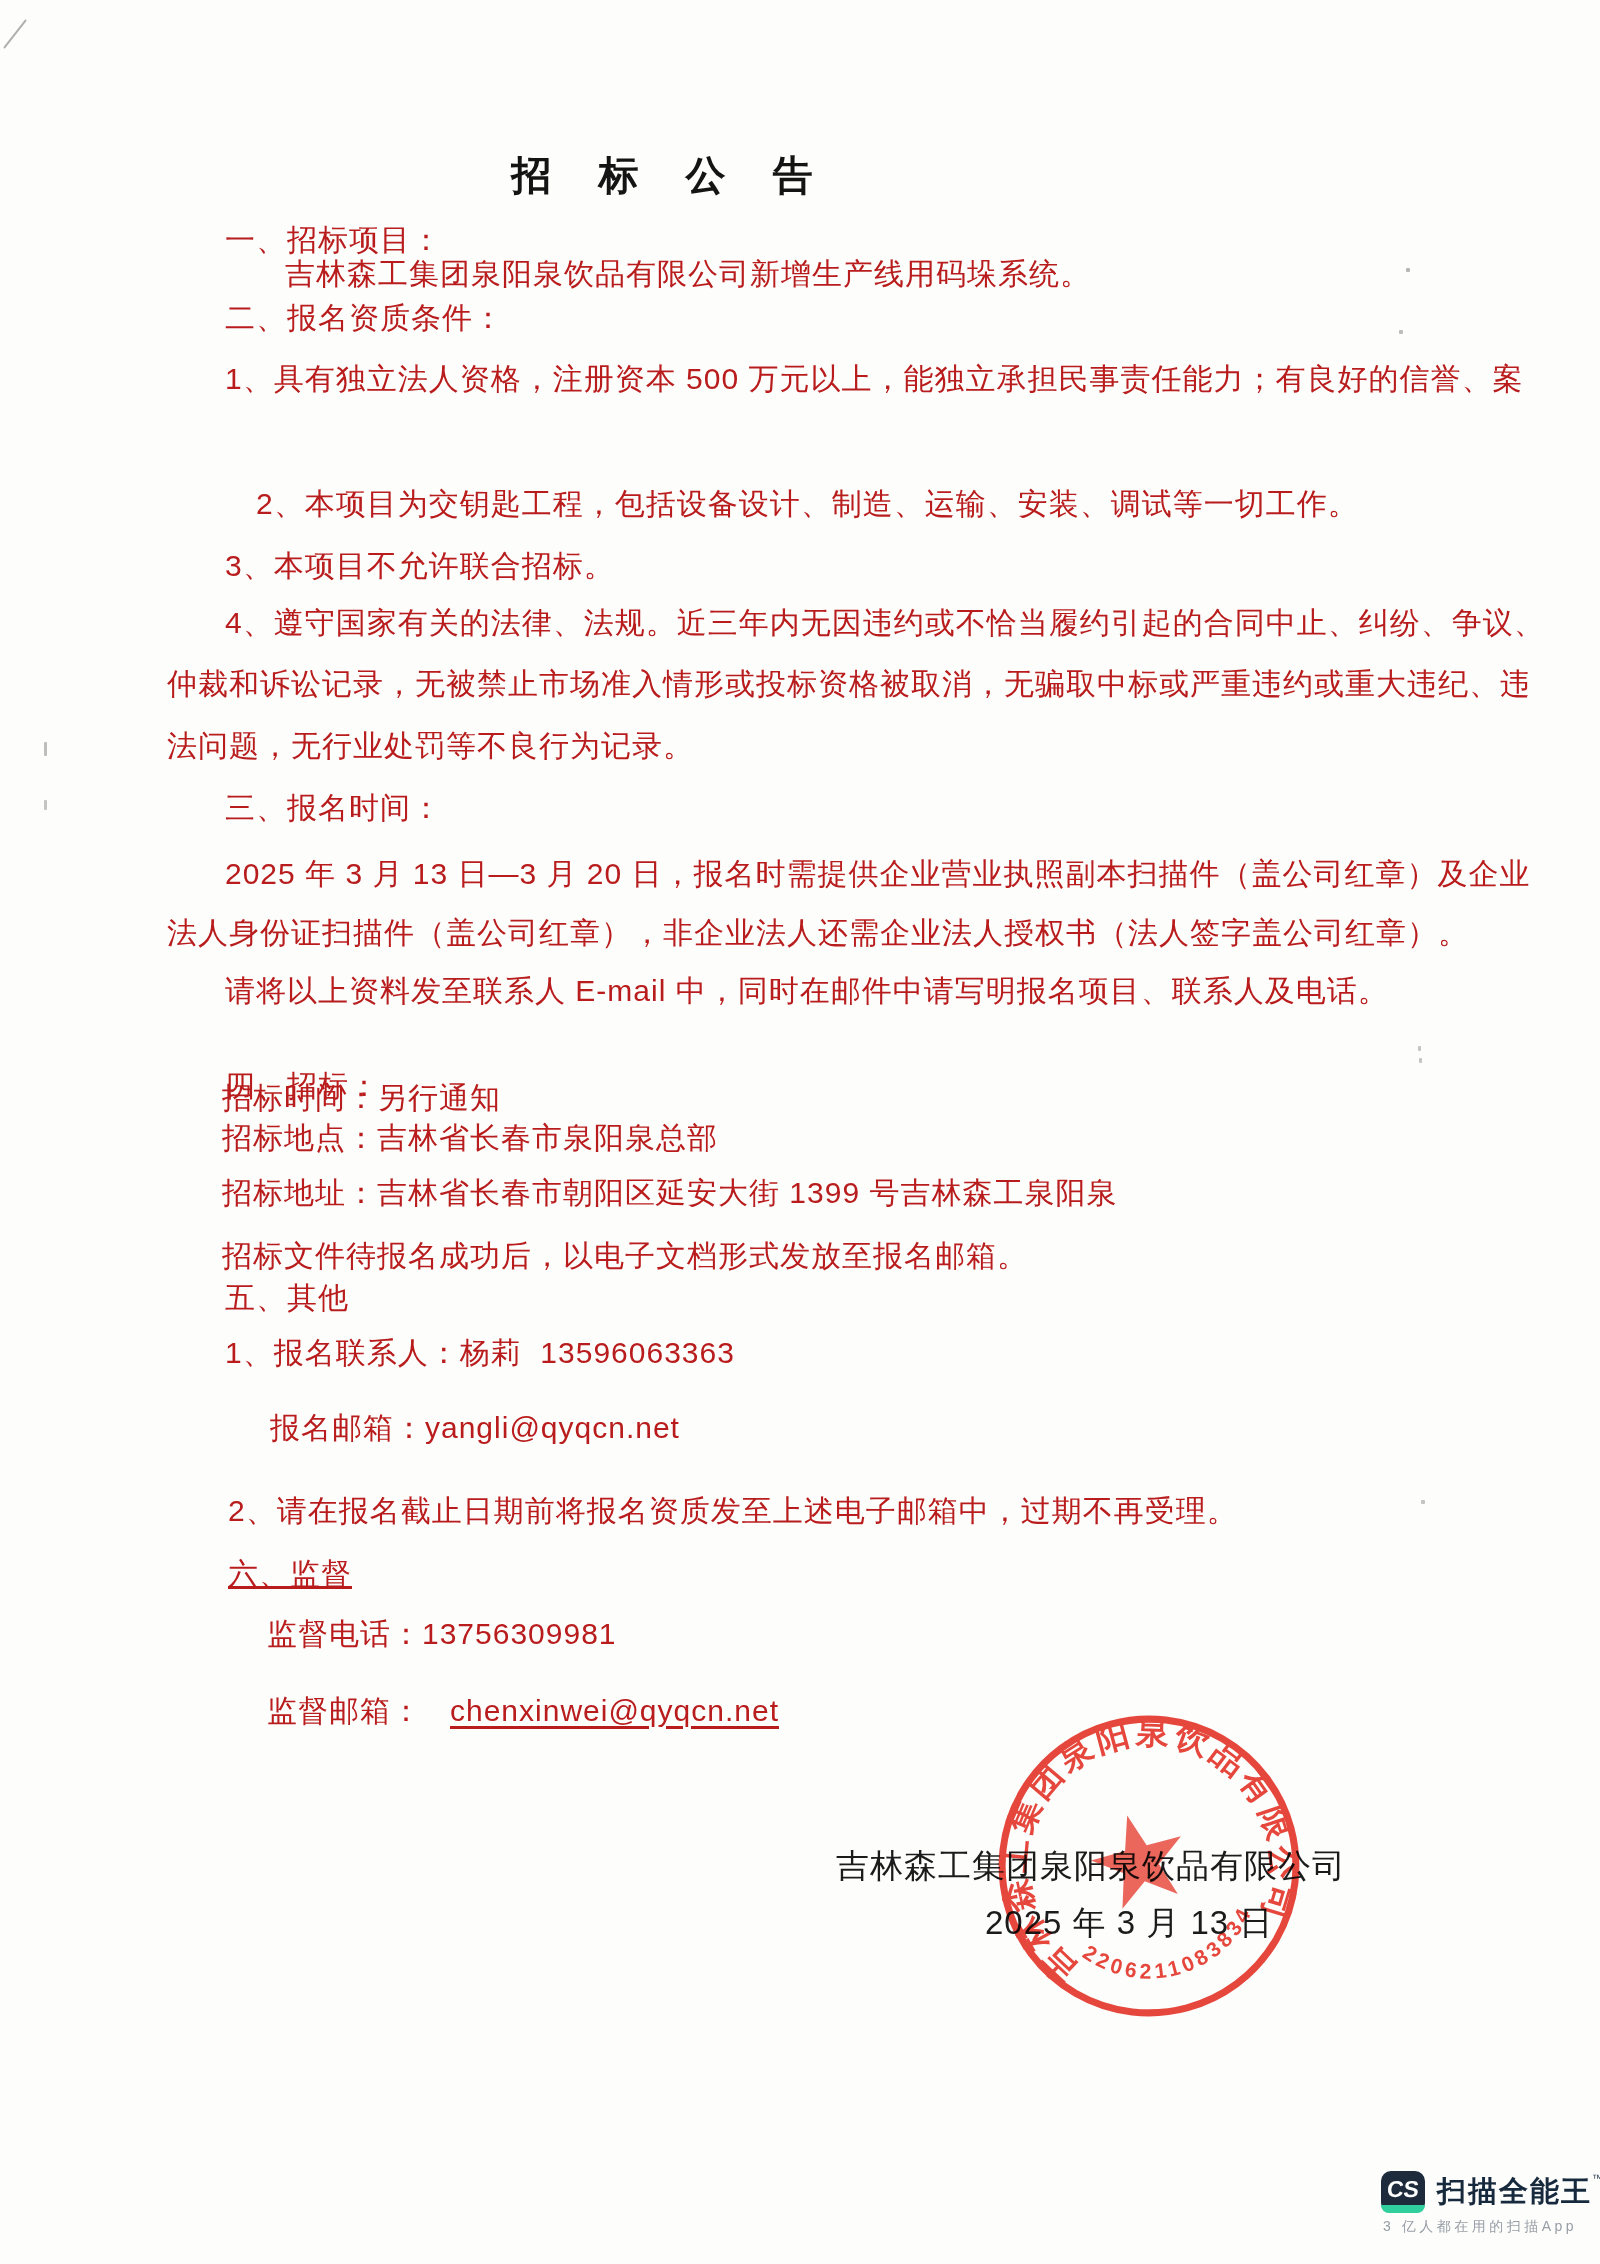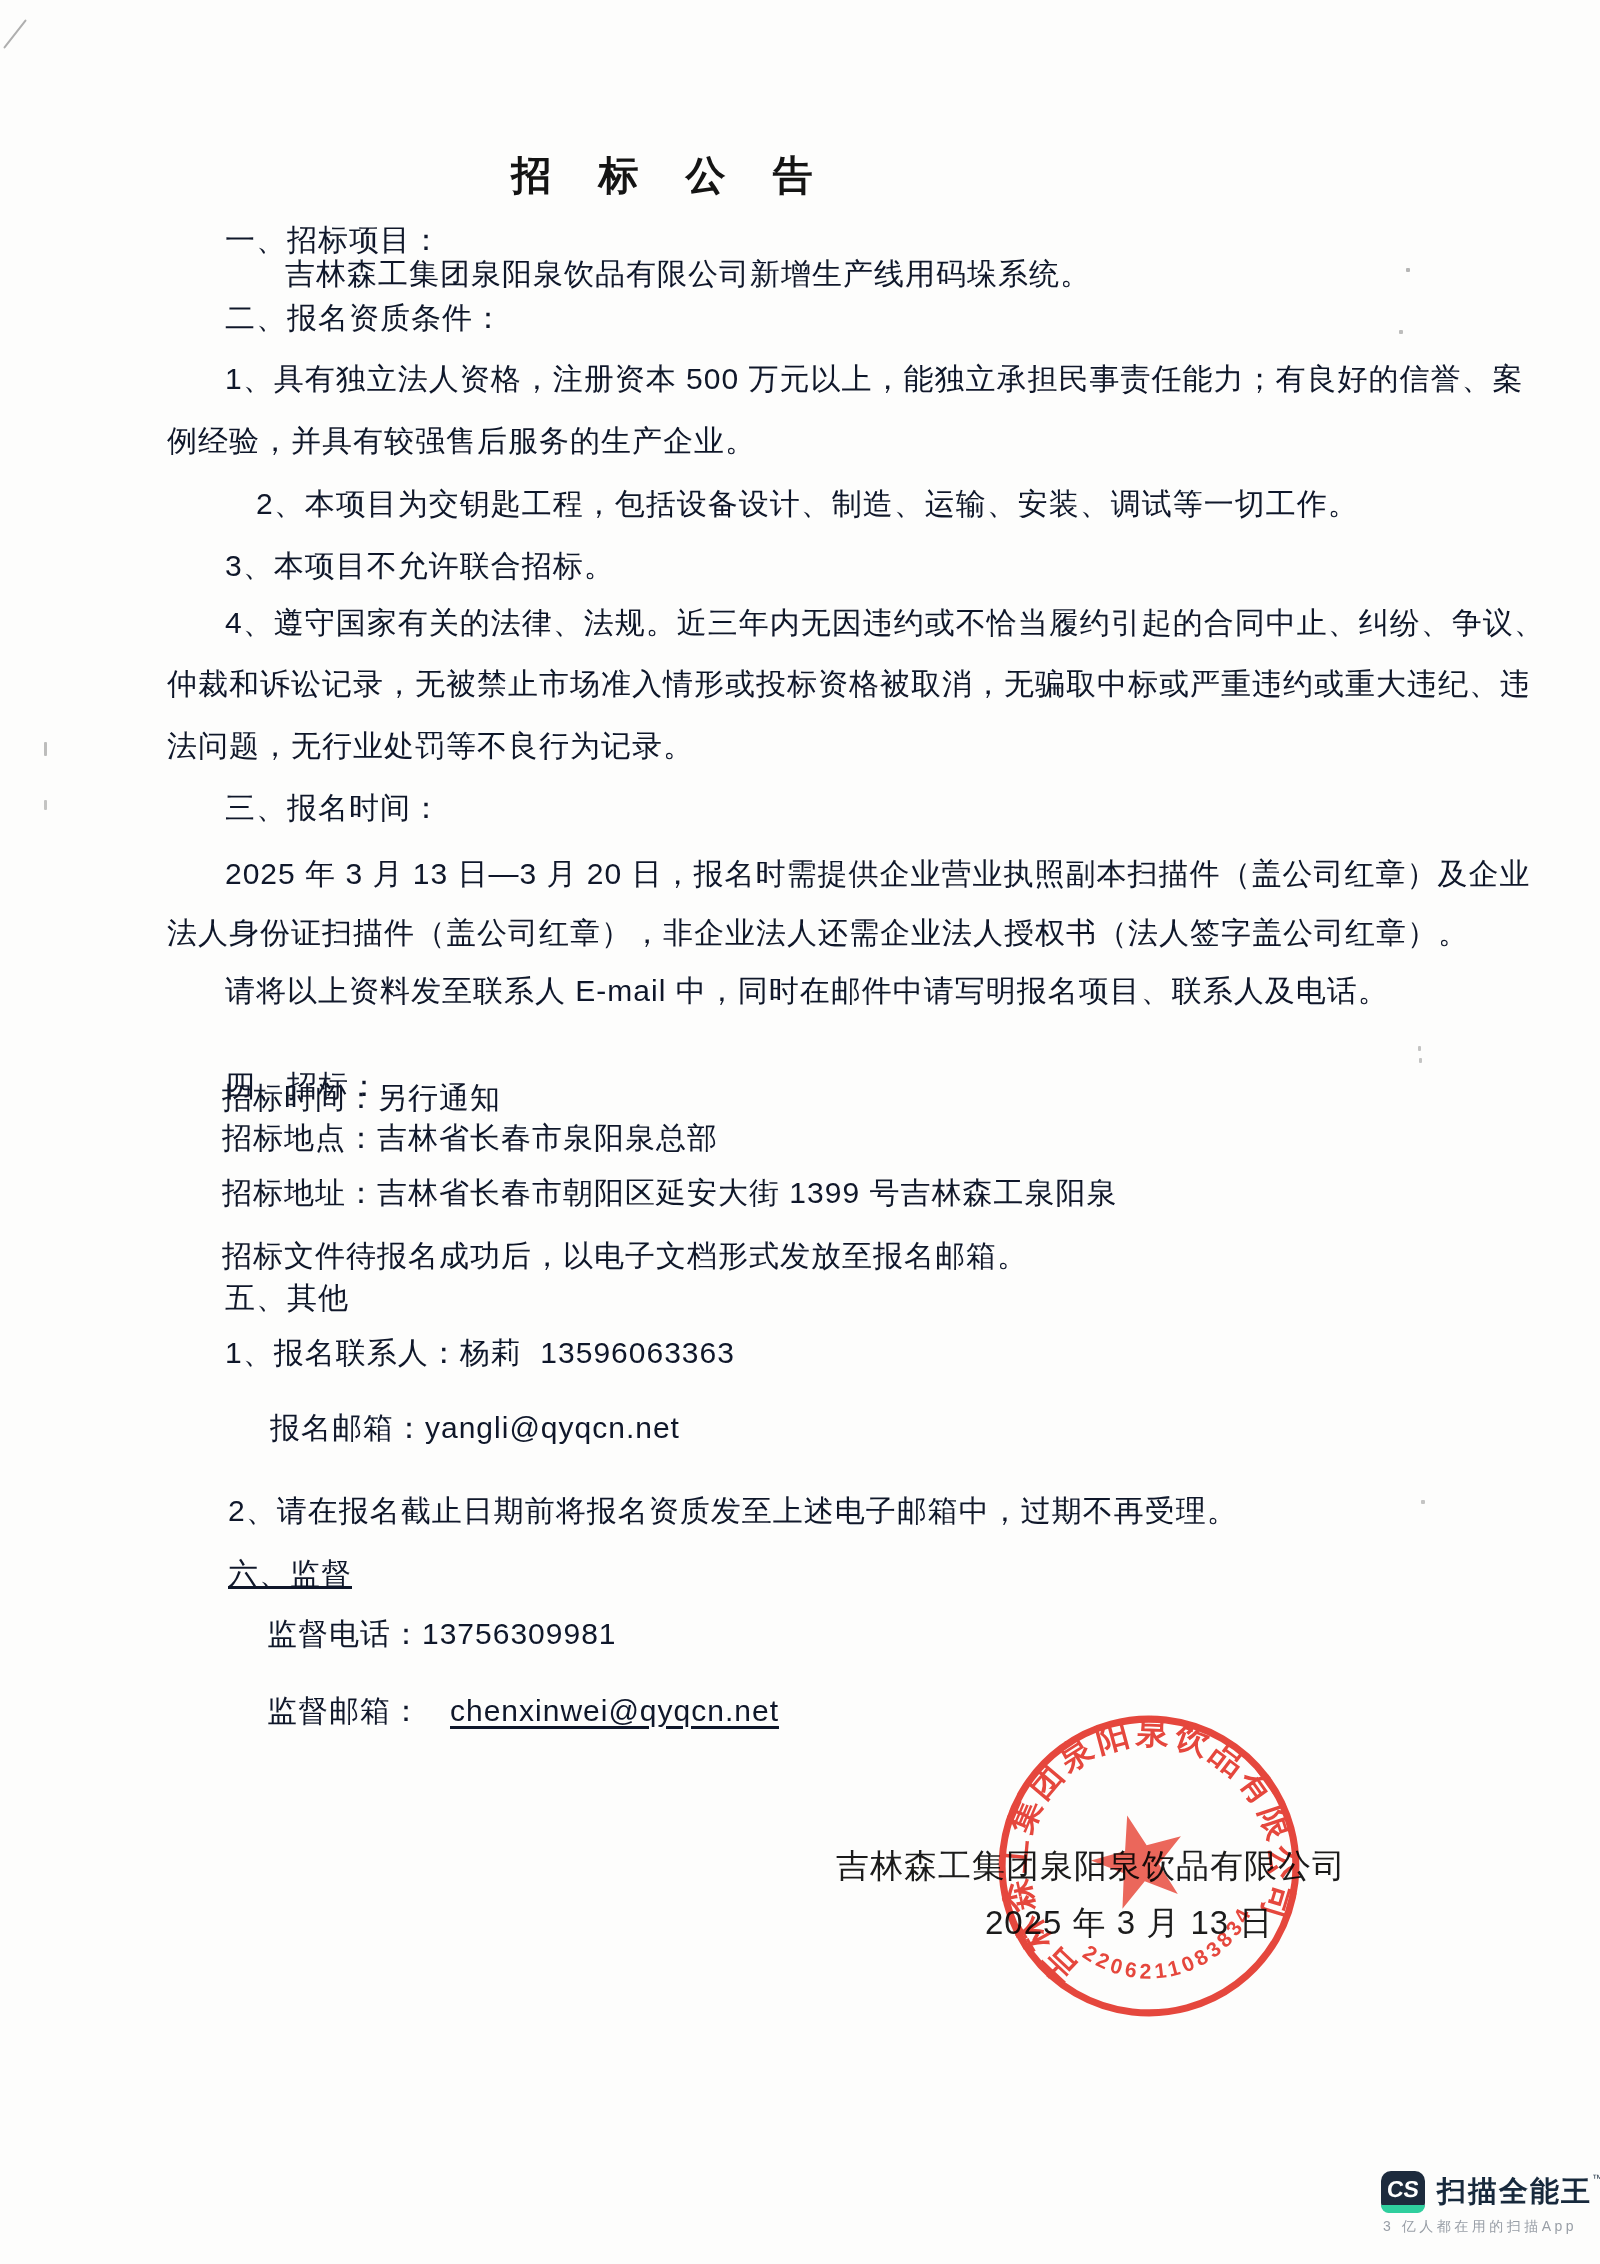--- a/index.html
+++ b/index.html
@@ -11,7 +11,7 @@
   .page{position:absolute;inset:0;}
   .ln{
     position:absolute;font-size:30px;line-height:34px;white-space:pre;
-    letter-spacing:1px;color:#0f172a;
+    letter-spacing:1px;color:#b91c1c;
   }
   .title{
     position:absolute;left:0;top:148px;width:1332px;text-align:center;

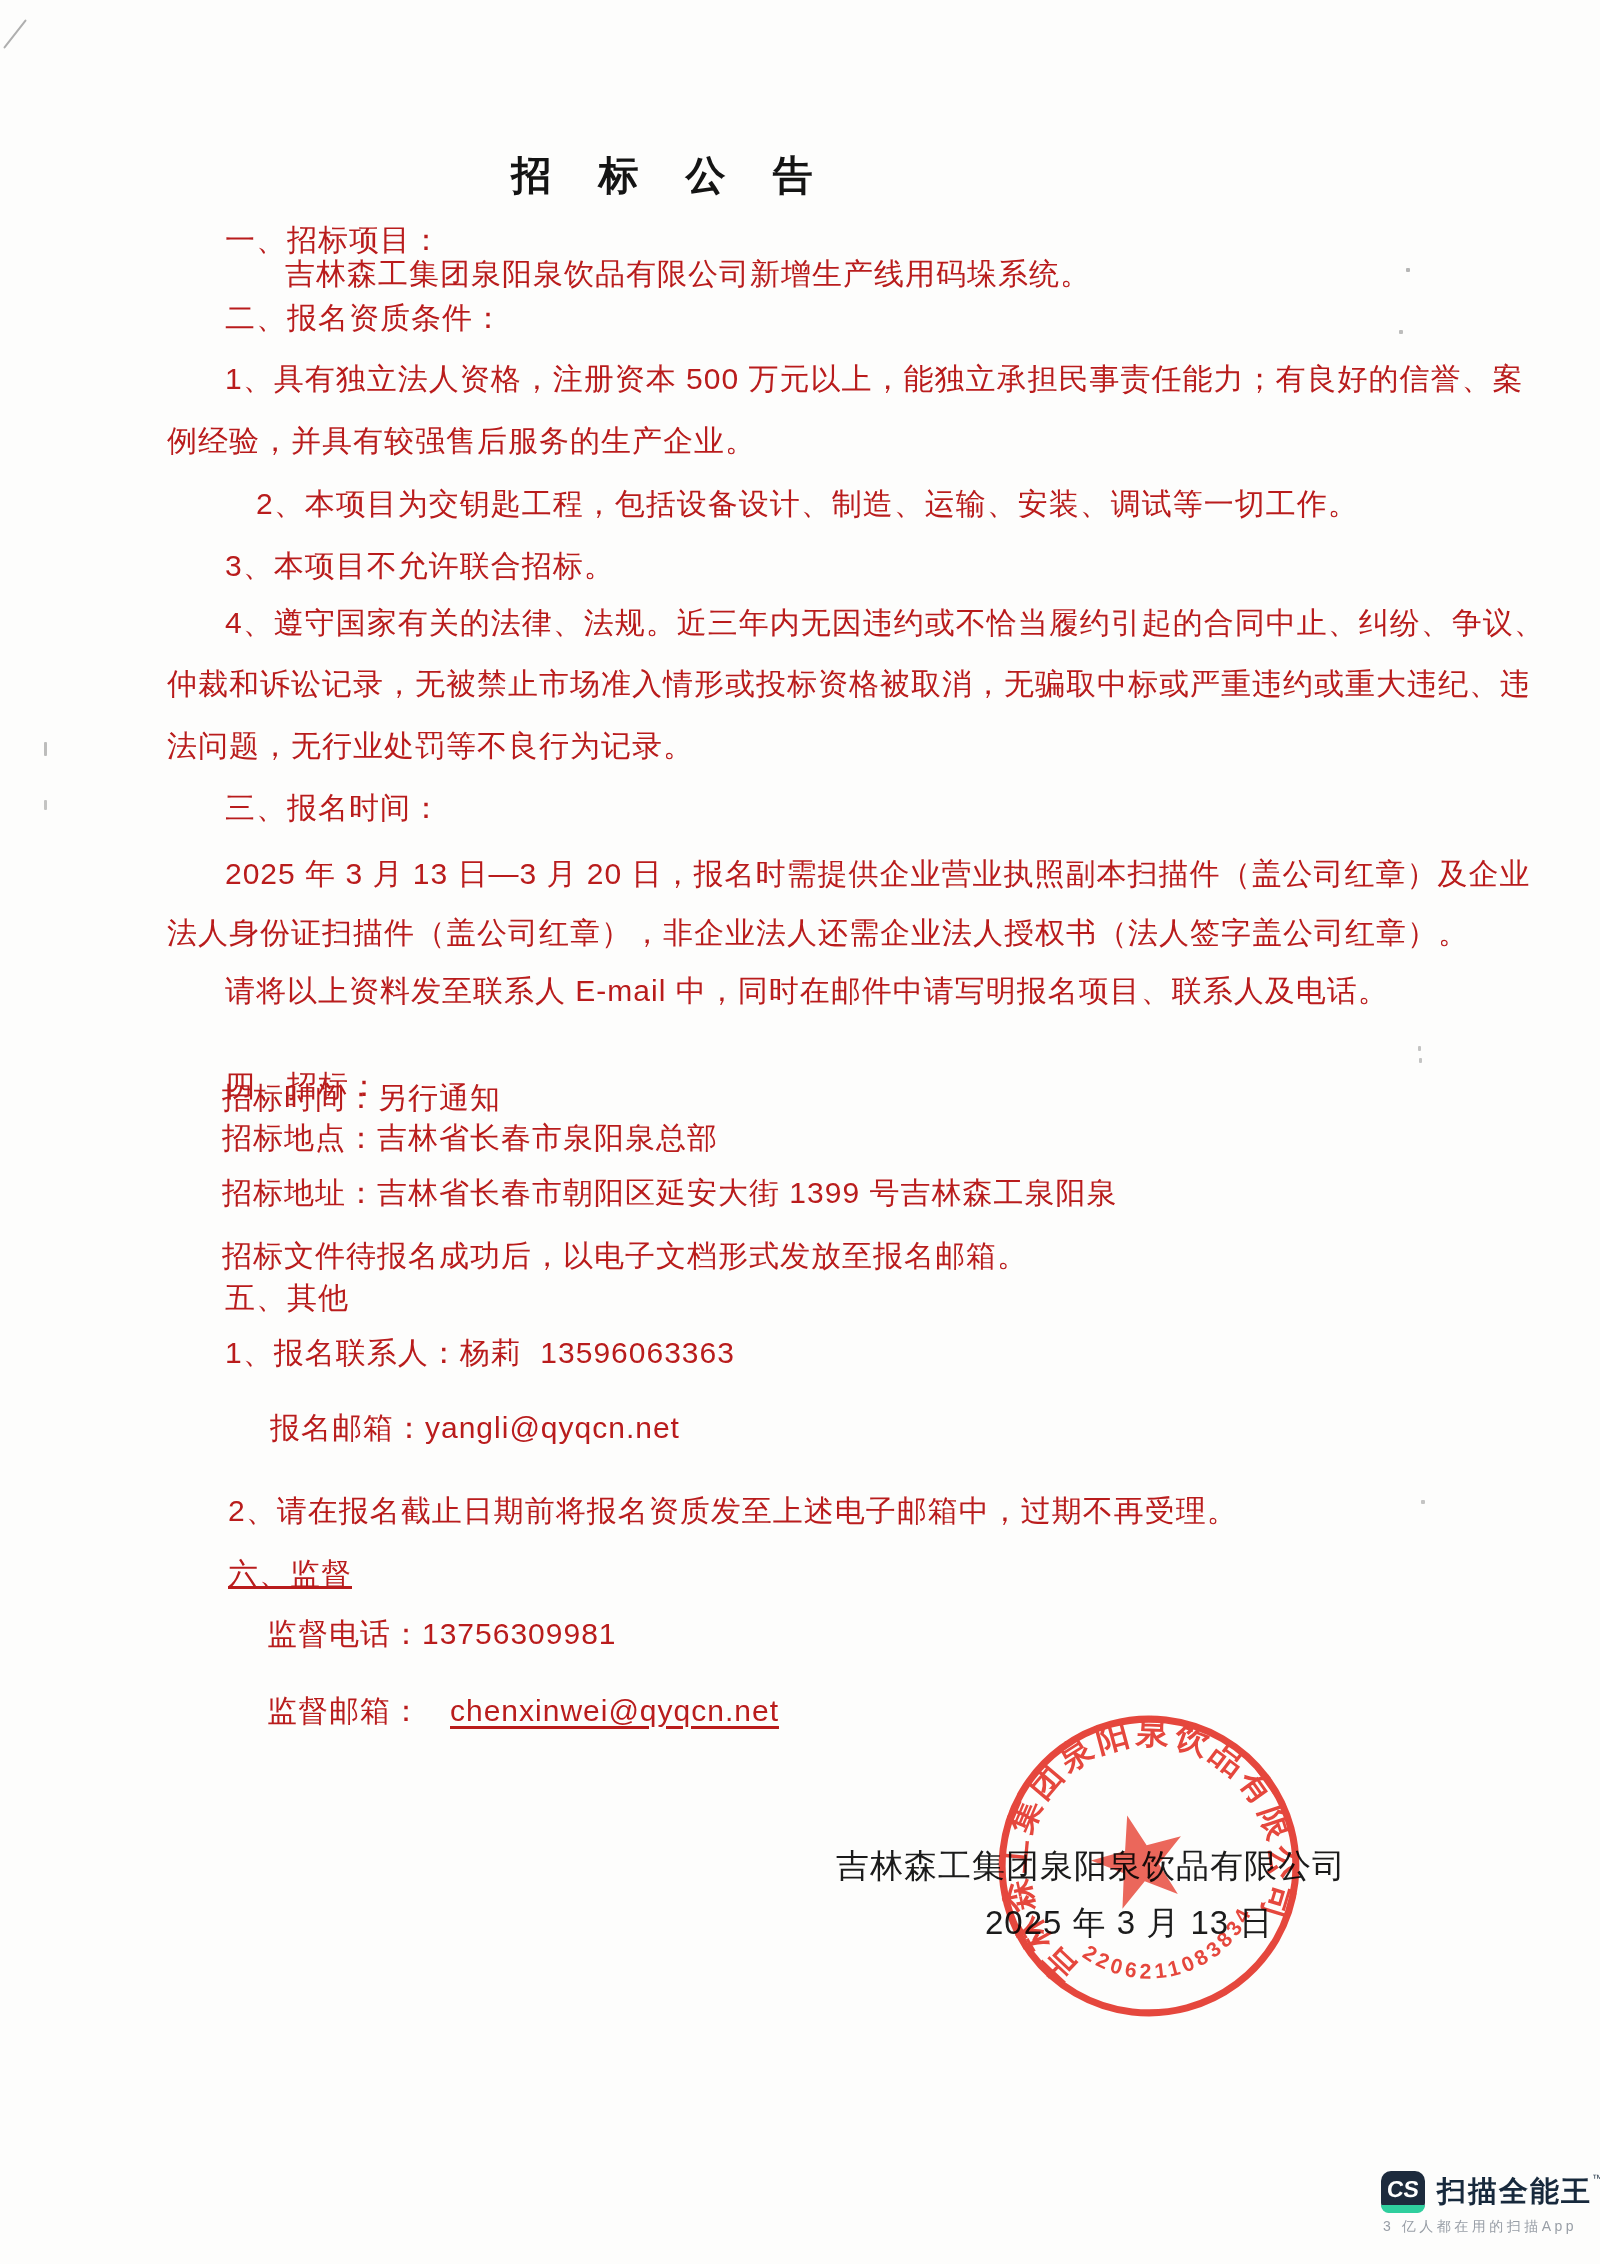--- a/index.html
+++ b/index.html
@@ -59,7 +59,6 @@
 
   <div class="ln" style="left:225px;top:301px;">二、报名资质条件：</div>
   <div class="ln" style="left:225px;top:362px;">1、具有独立法人资格，注册资本 500 万元以上，能独立承担民事责任能力；有良好的信誉、案</div>
-  <div class="ln" style="left:167px;top:424px;">例经验，并具有较强售后服务的生产企业。</div>
   <div class="ln" style="left:225px;top:487px;margin-left:31px;">2、本项目为交钥匙工程，包括设备设计、制造、运输、安装、调试等一切工作。</div>
   <div class="ln" style="left:225px;top:549px;">3、本项目不允许联合招标。</div>
   <div class="ln" style="left:225px;top:606px;">4、遵守国家有关的法律、法规。近三年内无因违约或不恰当履约引起的合同中止、纠纷、争议、</div>

